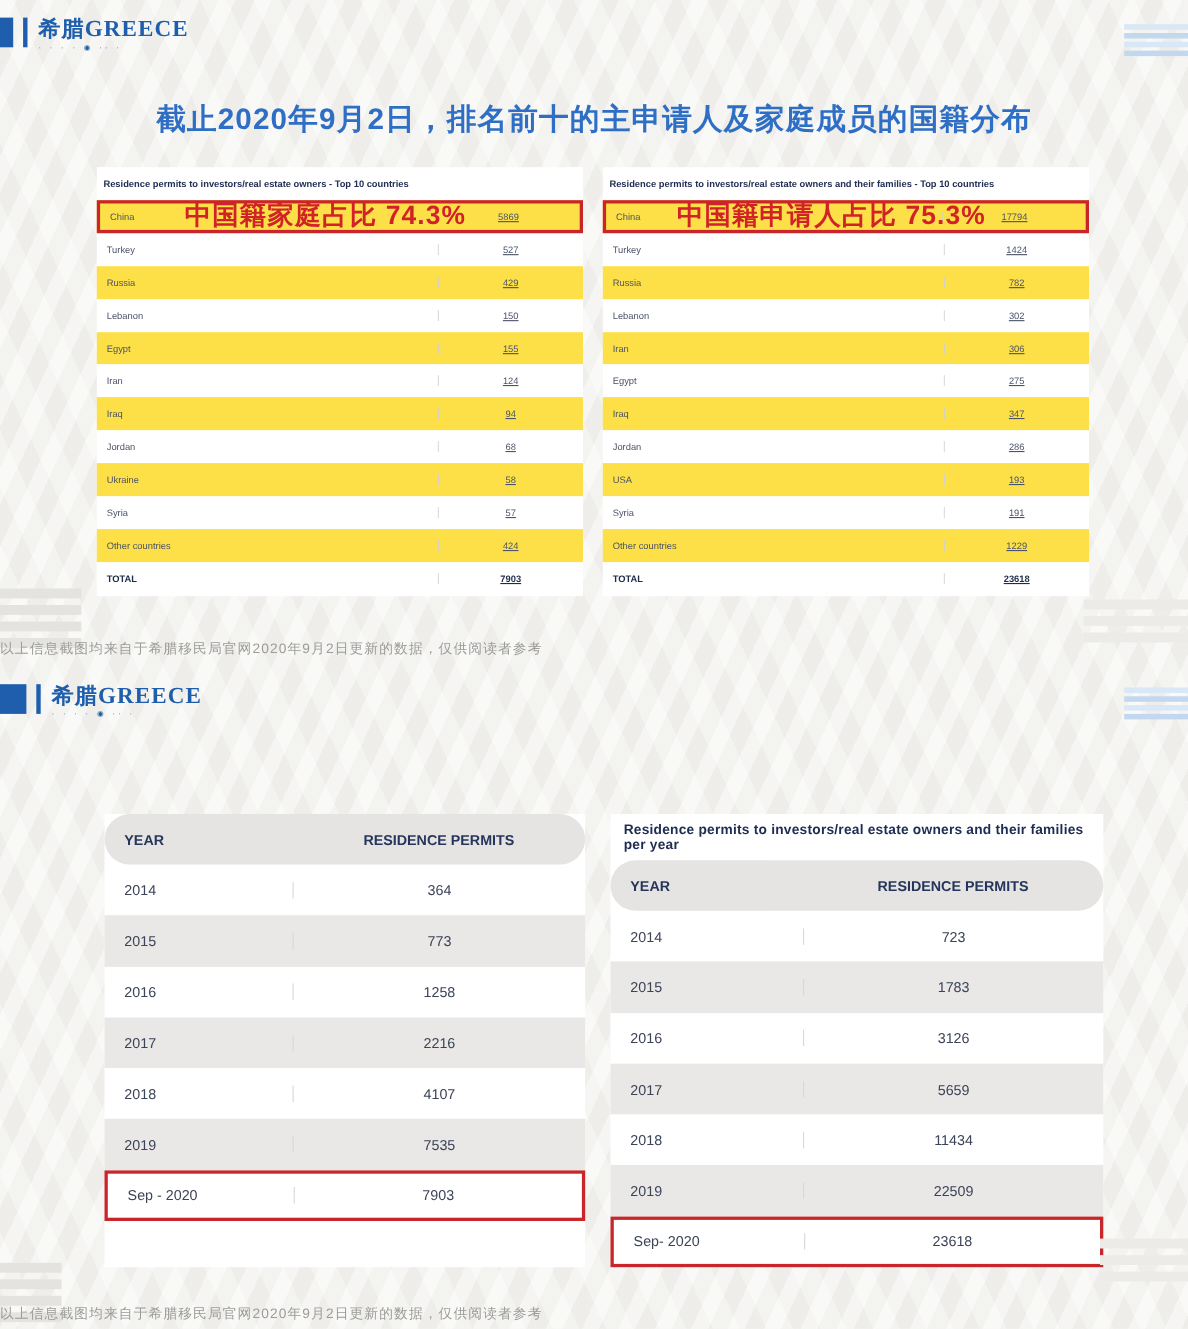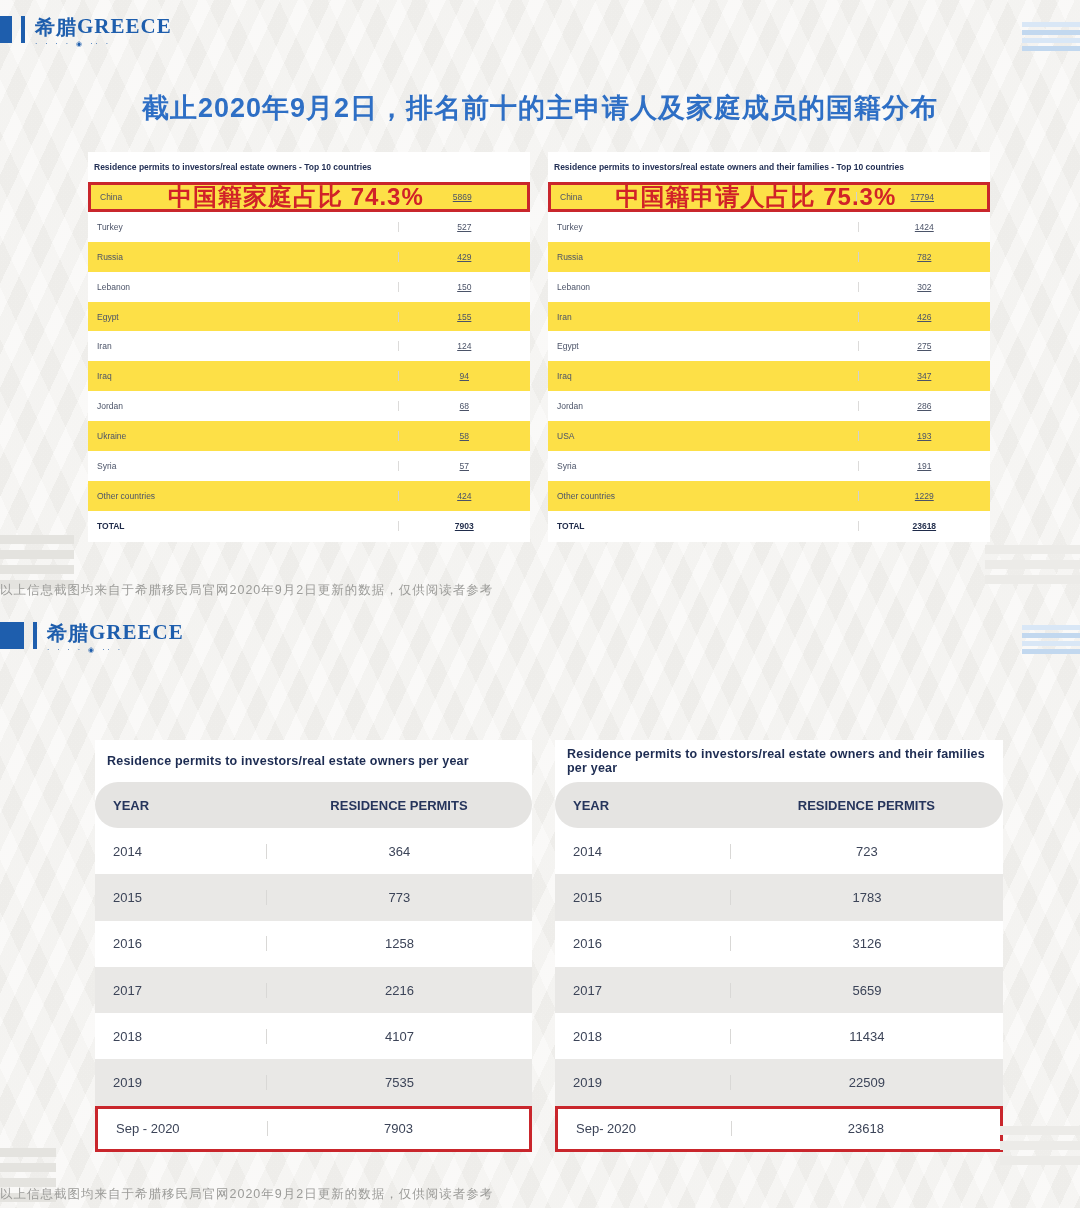--- a/index.html
+++ b/index.html
@@ -199,7 +199,7 @@
           </div>
           <div class="crow alt">
             <span class="cname">Iran</span>
-            <span class="cval">426</span>
+            <span class="cval">306</span>
           </div>
           <div class="crow">
             <span class="cname">Egypt</span>

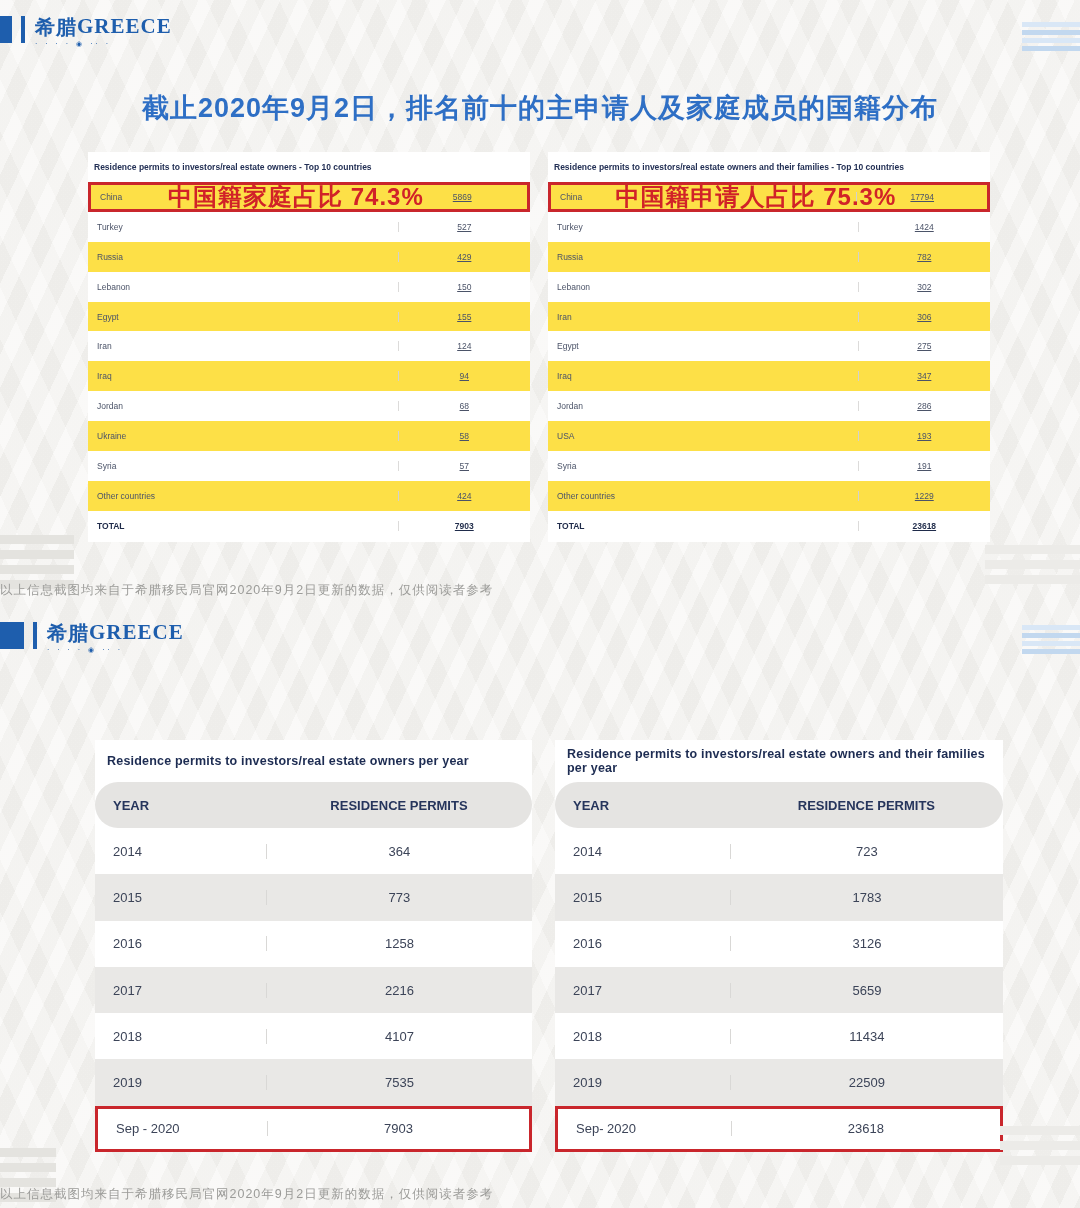--- a/index.html
+++ b/index.html
@@ -270,7 +270,6 @@
 
 
     <div class="ycard ycard-l">
-      <div class="ytitle">Residence permits to investors/real estate owners per year</div>
       <div class="yhead">
         <div class="ycell1">YEAR</div>
         <div class="ycell2">RESIDENCE PERMITS</div>

